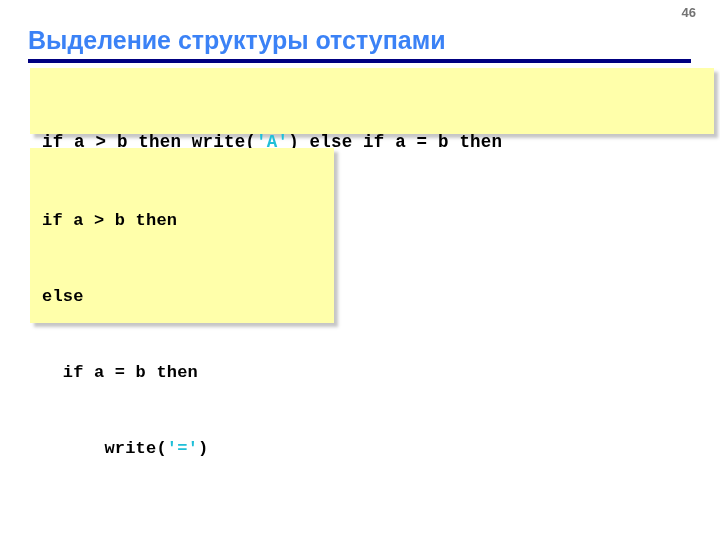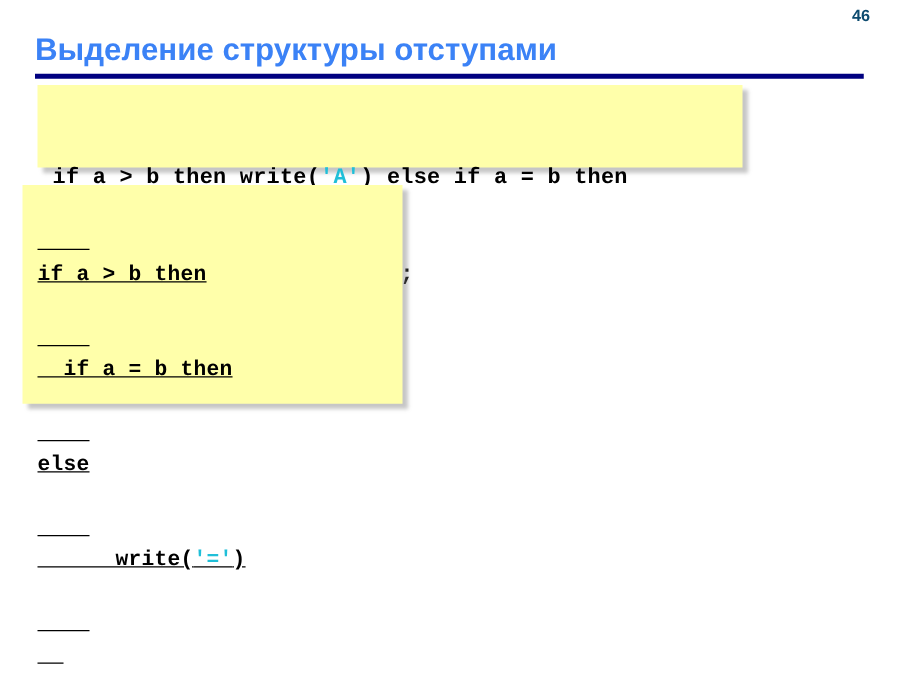--- a/index.html
+++ b/index.html
@@ -31,7 +31,7 @@
     font-family: "Liberation Sans", sans-serif;
     font-size: 13px;
     font-weight: bold;
-    color: #0c4a6e;
+    color: #737373;
     letter-spacing: 0px;
     line-height: 1;
   }

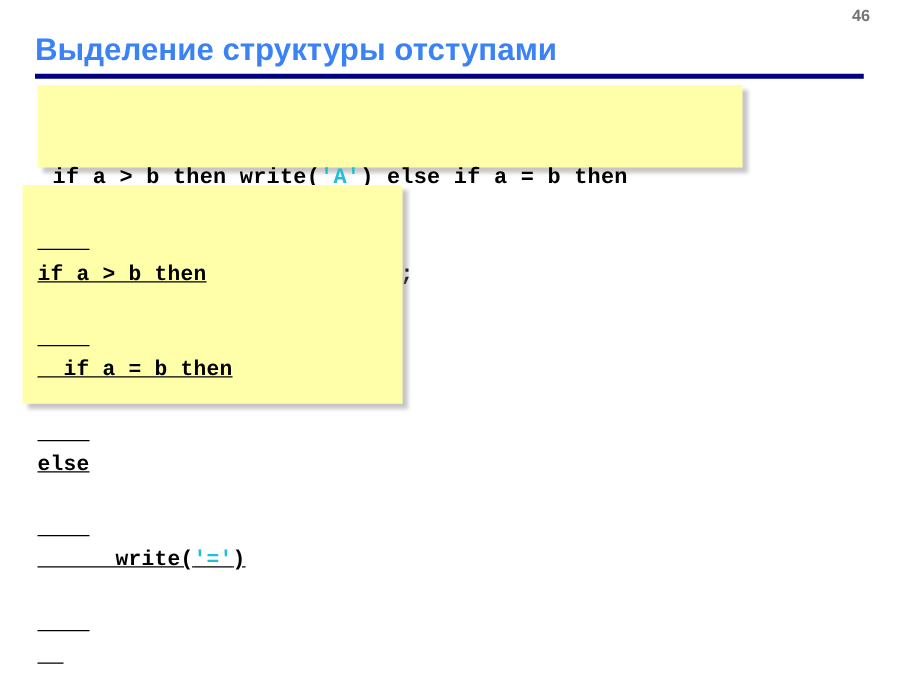--- a/index.html
+++ b/index.html
@@ -86,7 +86,7 @@
   #code-box-compact {
     left: 30px;
     top: 68px;
-    width: 564px;
+    width: 684px;
     height: 66px;
     padding: 9px 0 0 12px;
     font-size: 17.5px;

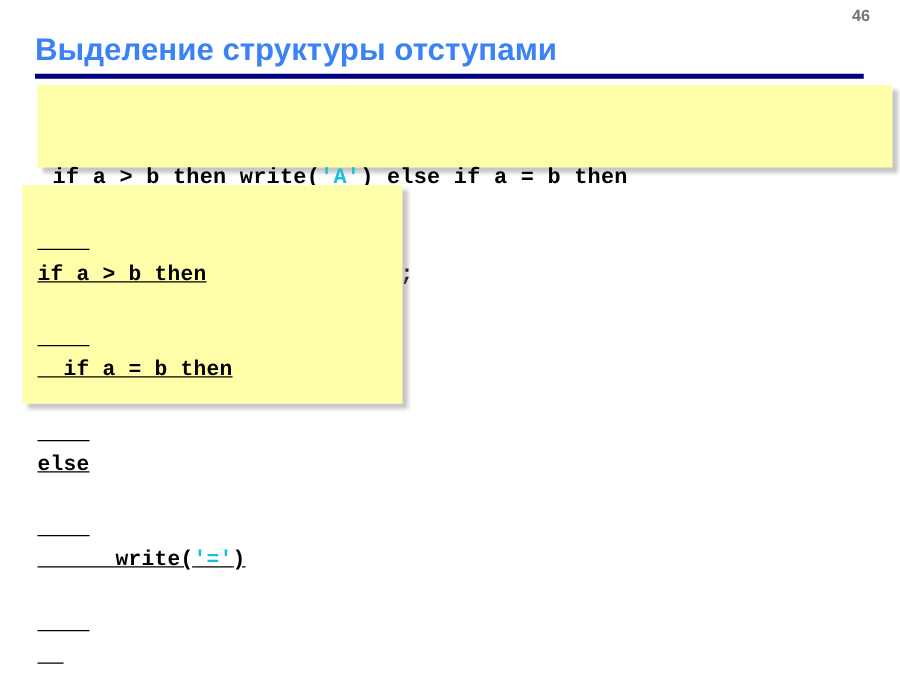--- a/index.html
+++ b/index.html
@@ -96,7 +96,7 @@
 
   
   #code-box-indented {
-    left: 18px;
+    left: 30px;
     top: 148px;
     width: 304px;
     height: 175px;
@@ -104,7 +104,6 @@
     font-size: 17px;
     line-height: 25.4px;
     letter-spacing: 0.2px;
-    text-decoration: underline;
   }
 </style>
 </head>

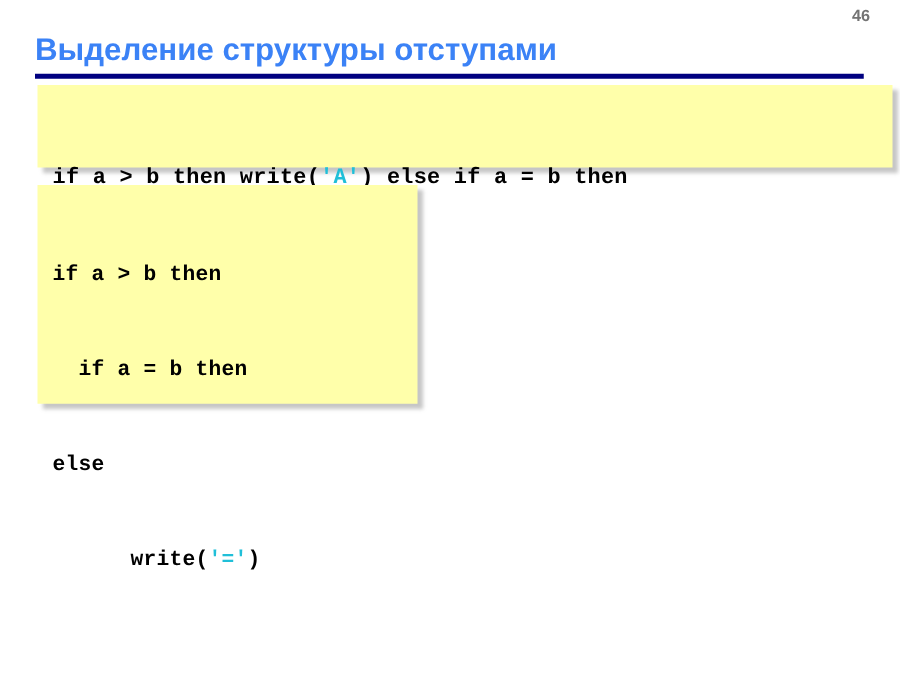--- a/index.html
+++ b/index.html
@@ -126,8 +126,8 @@
 
   <div class="code-box" id="code-box-indented">
     <div class="code-line"><span>if a &gt; b then</span></div>
+    <div class="code-line"><span>else</span></div>
     <div class="code-line"><span>  if a = b then</span></div>
-    <div class="code-line"><span>else</span></div>
     <div class="code-line"><span>      write(</span><span class="str">'='</span><span>)</span></div>
     
   </div>

